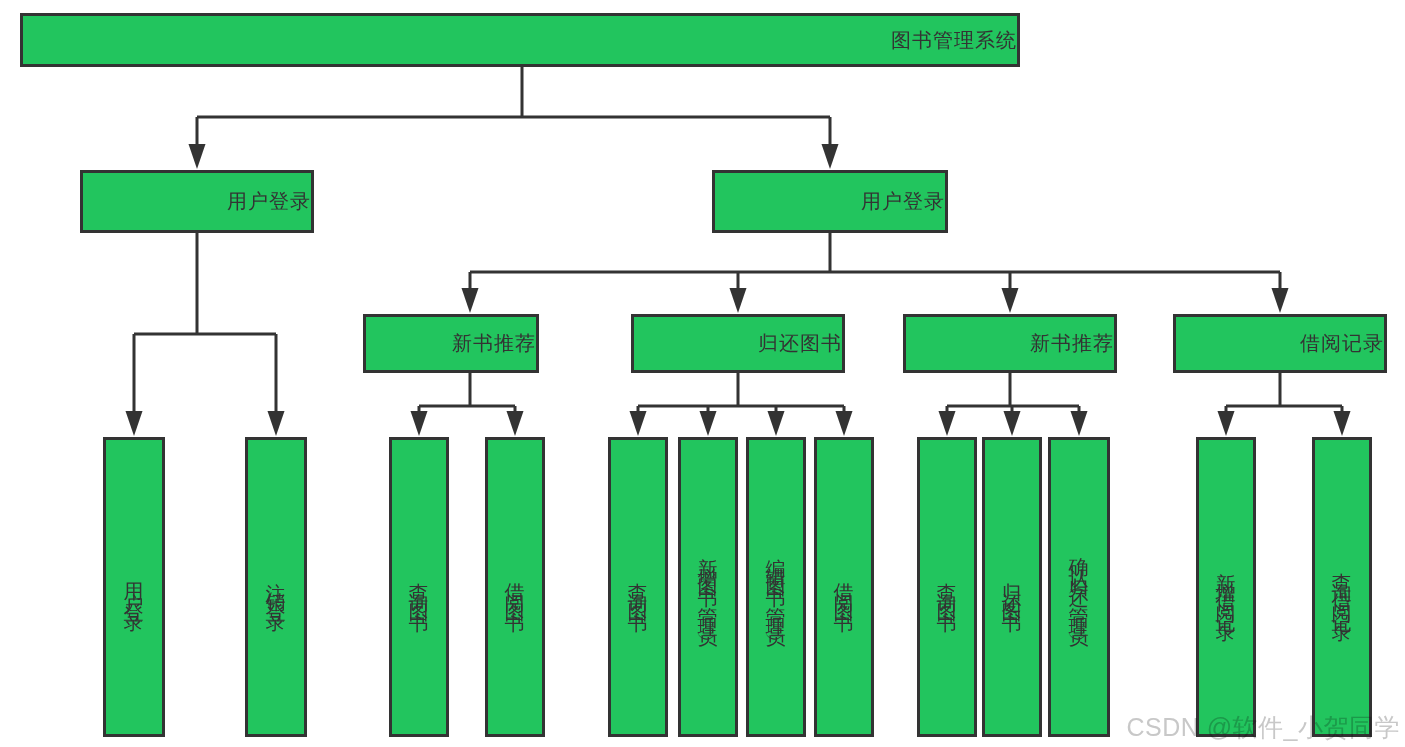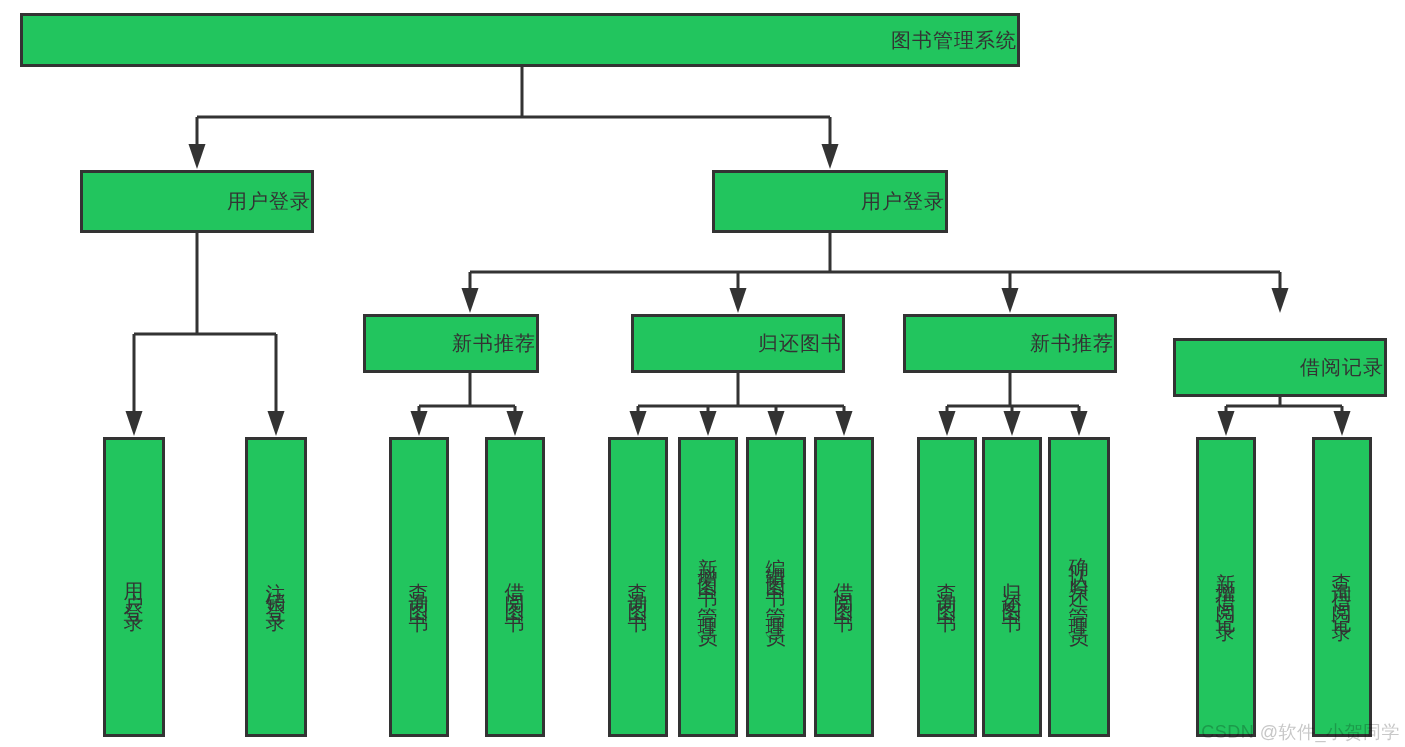--- a/index.html
+++ b/index.html
@@ -109,7 +109,7 @@
   <div class="box h" style="left:903px; top:314px; width:214px; height:59px;">
     <span>新书推荐</span>
   </div>
-  <div class="box h" style="left:1173px; top:314px; width:214px; height:59px;margin-top:24px;">
+  <div class="box h" style="left:1173px; top:314px; width:214px; height:59px;">
     <span>借阅记录</span>
   </div>
 

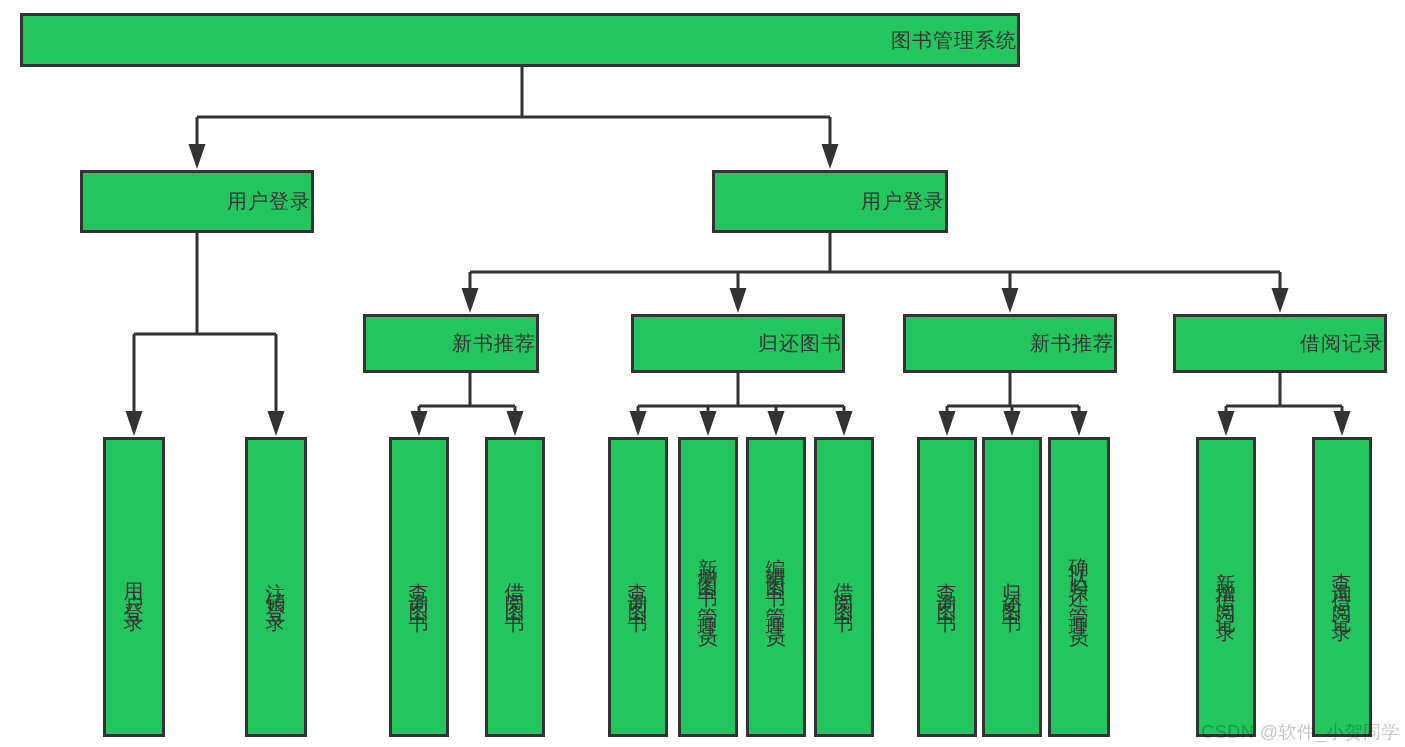--- a/index.html
+++ b/index.html
@@ -42,7 +42,7 @@
     position: absolute;
     right: 5px;
     bottom: 3px;
-    font-size: 18px;
+    font-size: 25px;
     letter-spacing: 0.5px;
     color: #c8c8c8;
     z-index: 5;

